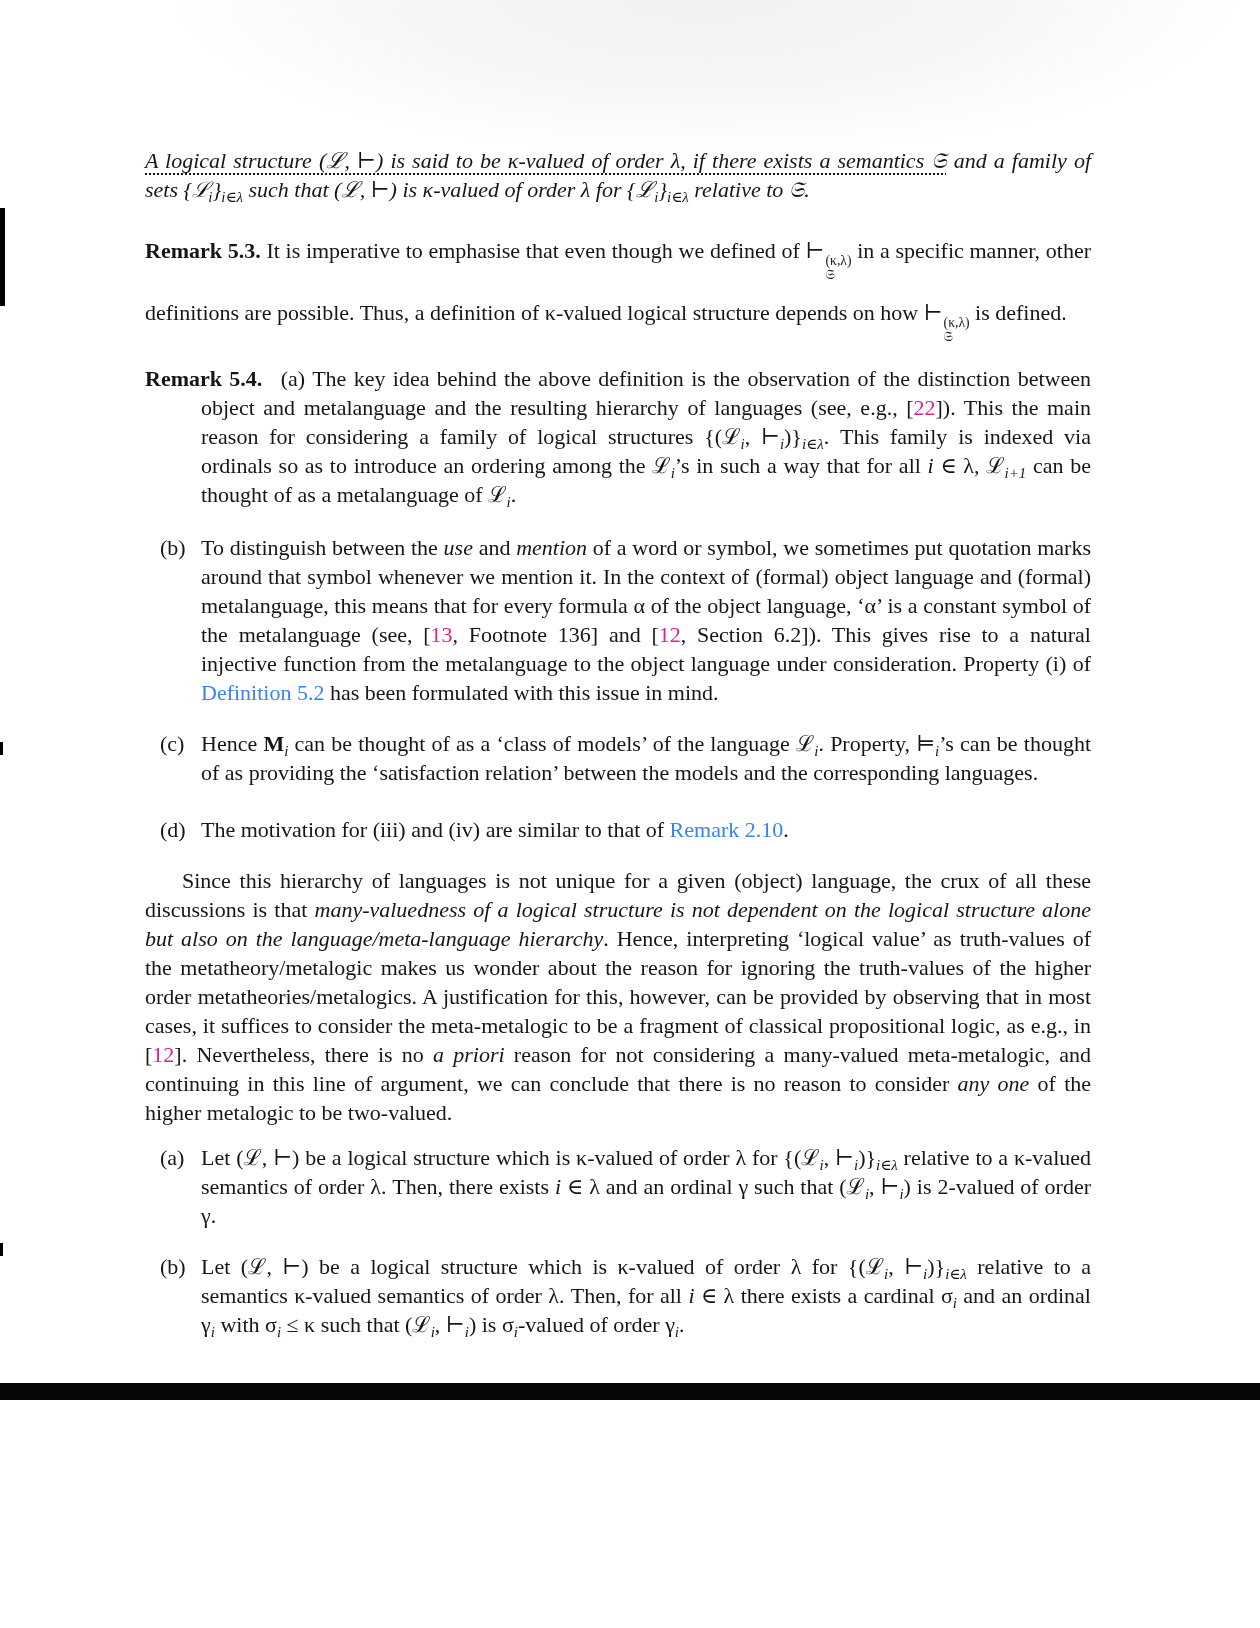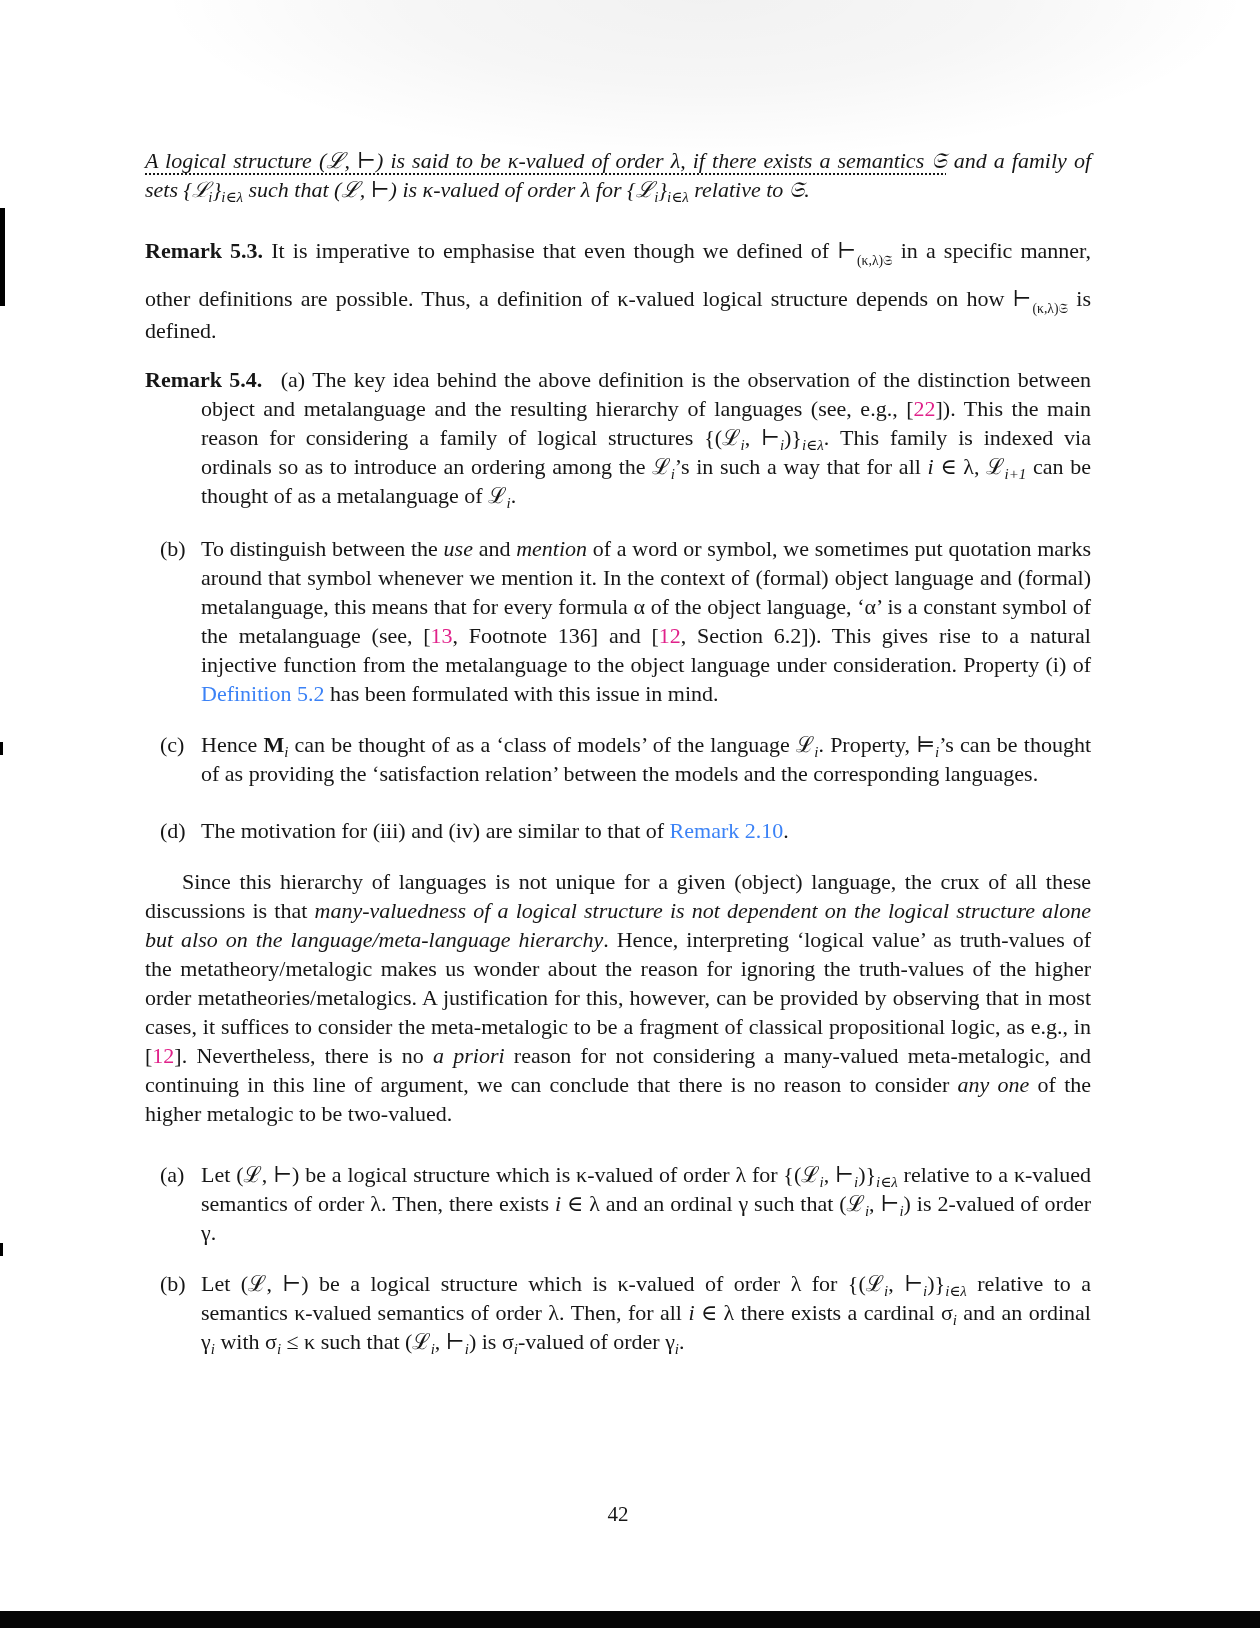--- a/index.html
+++ b/index.html
@@ -4,7 +4,7 @@
 <style>
   html,body { margin:0; padding:0; background:#ffffff; }
   .page {
-    position:relative; width:1260px; height:1628px; background:#ffffff;
+    position:relative; width:1260px; height:1400px; background:#ffffff;
     font-family:"Liberation Serif","DejaVu Serif",serif; color:#161616; overflow:hidden;
   }
   

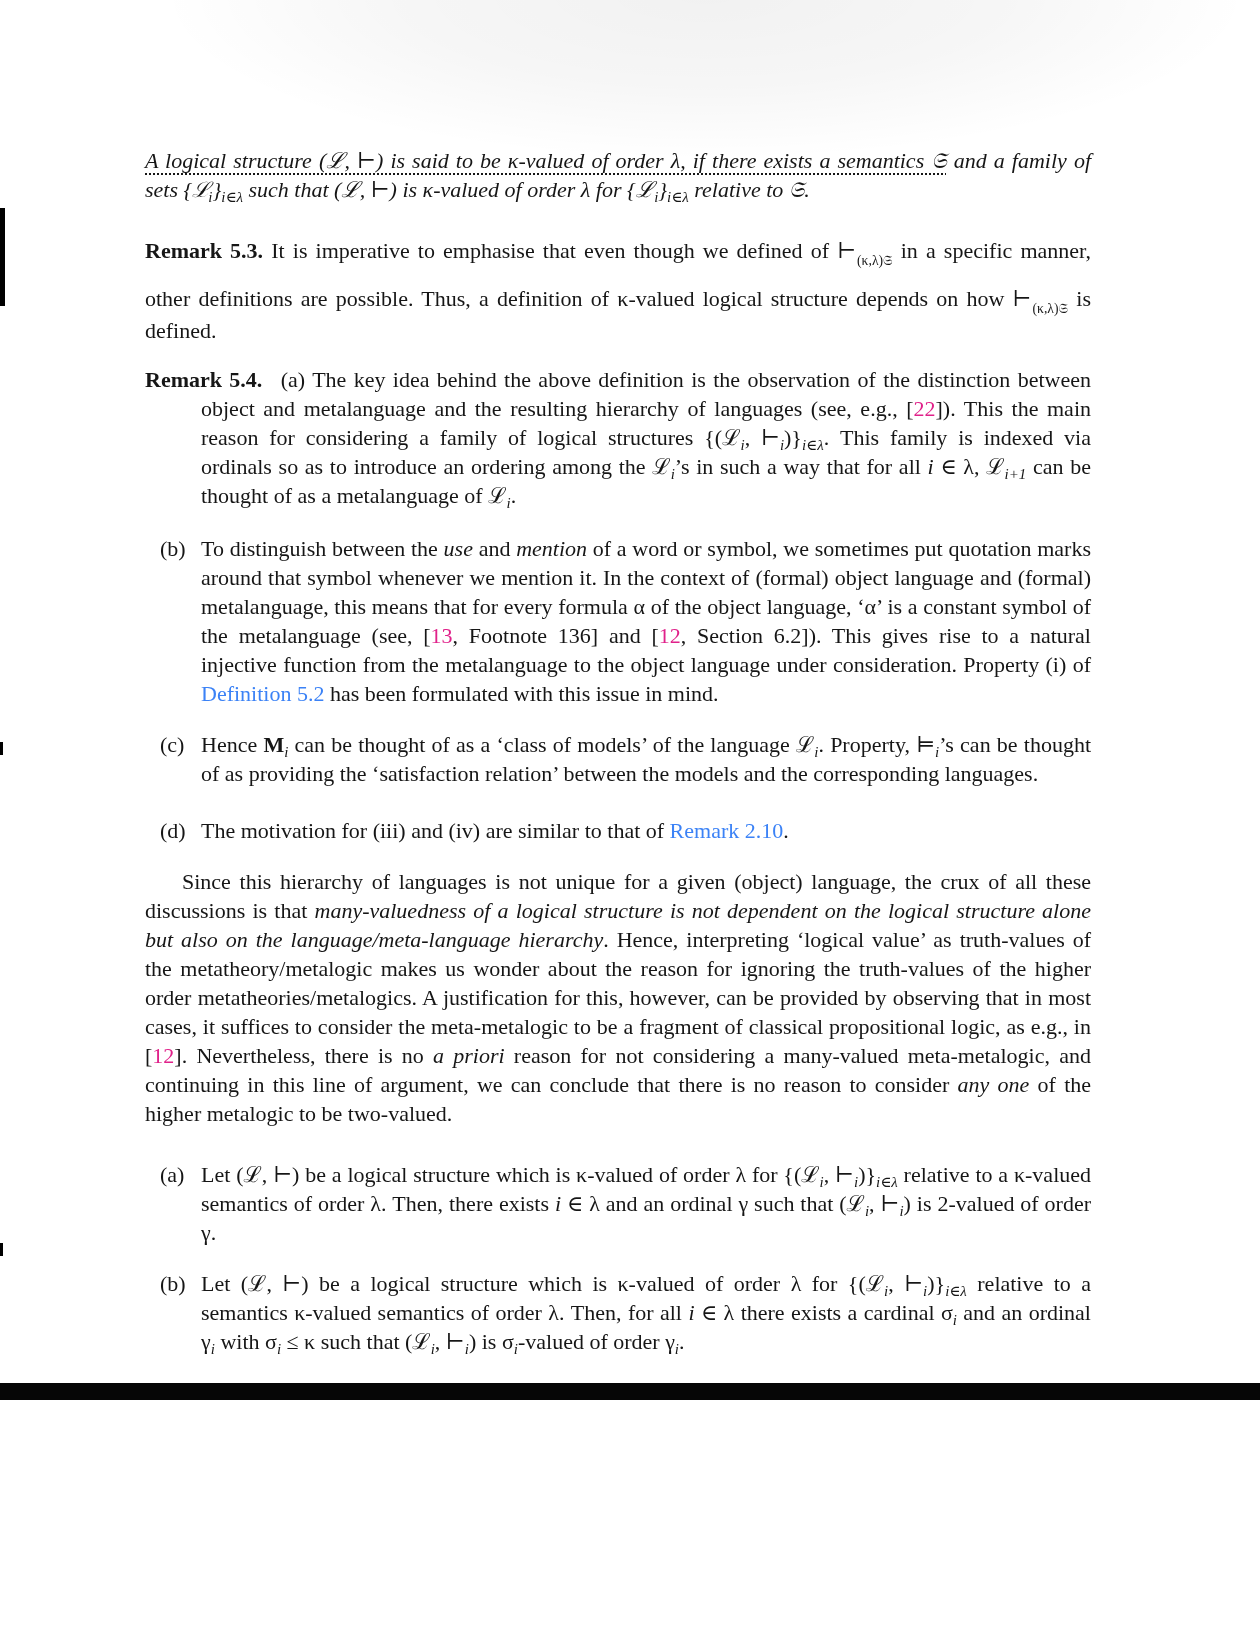--- a/index.html
+++ b/index.html
@@ -53,7 +53,7 @@
   .seg-link { color:#3b82f6; }
   sub.seg-sub { font-style:italic; font-size:68%; line-height:0; }
   .stack {
-    display:inline-flex; flex-direction:row; align-items:flex-end;
+    display:inline-flex; flex-direction:column; align-items:flex-start;
     vertical-align:-0.55em; line-height:1.02; font-size:0.62em; margin-left:1px;margin-top:34px;
   }
   .stack-top { display:block; }

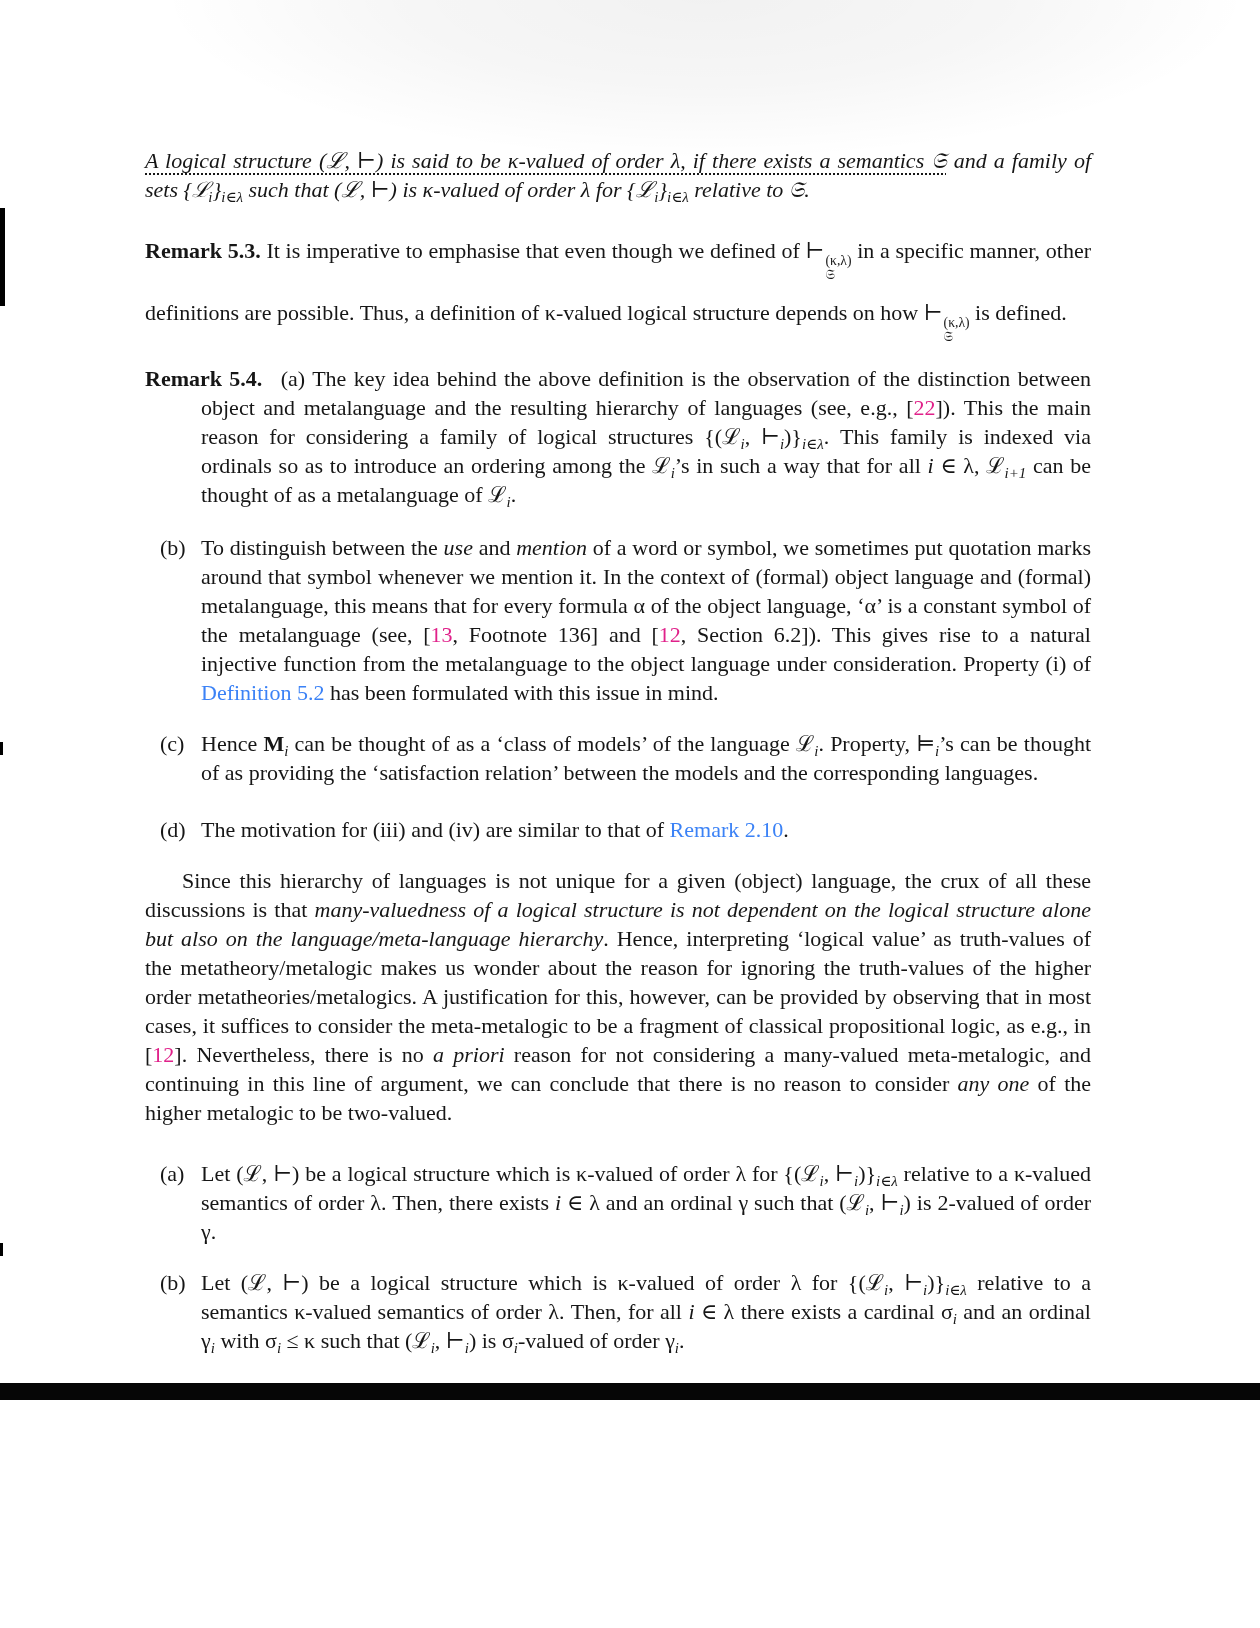--- a/index.html
+++ b/index.html
@@ -32,7 +32,7 @@
   .item .ilabel { position:absolute; left:15px; top:0; }
   #item-c { margin-bottom:28px; }
   #item-d { margin-bottom:22px; }
-  .para-since     { text-indent:37px; margin-bottom:32px; }
+  .para-since     { text-indent:37px; margin-bottom:16px; }
   .para-motivates { text-indent:37px; margin-bottom:28px; }
   .pagenum {
     position:absolute; left:145px; width:946px; top:1502px;

